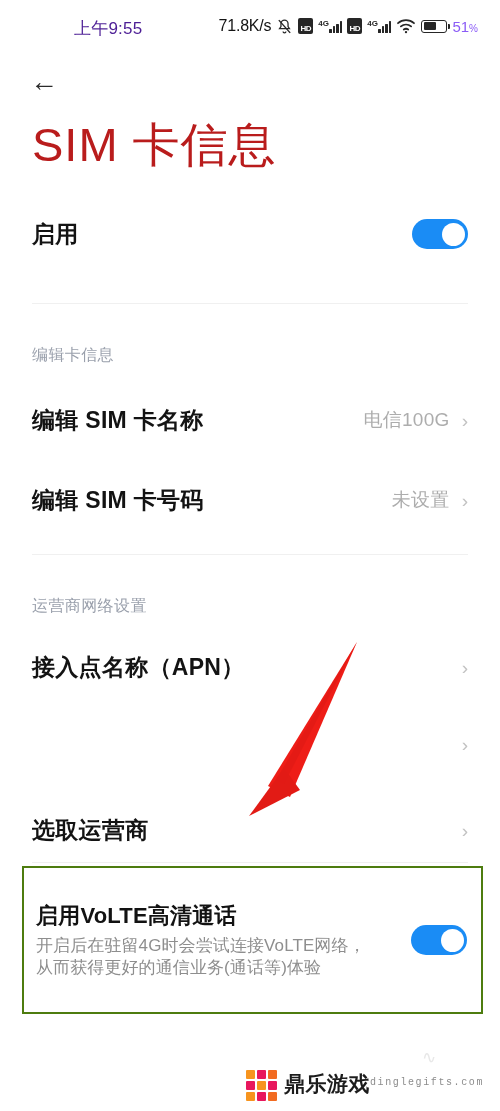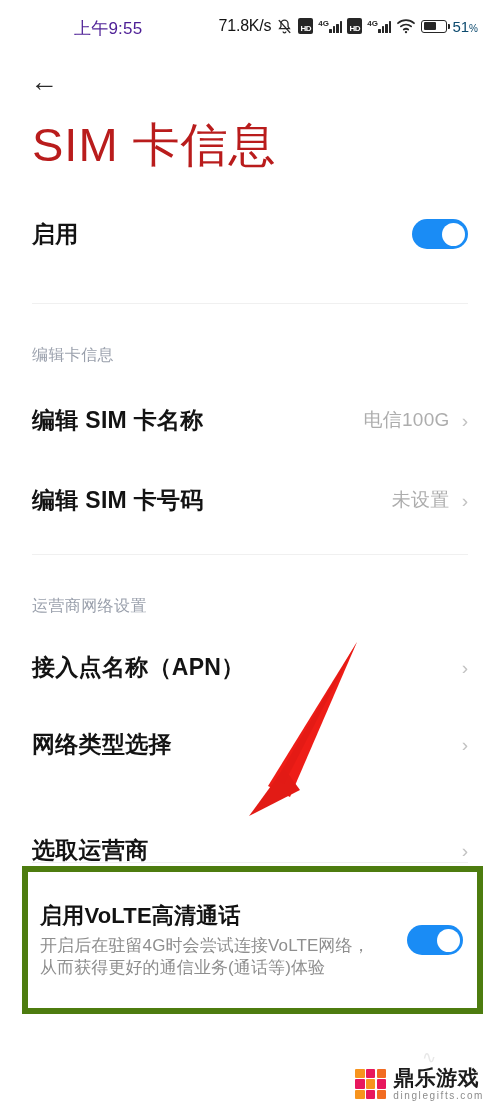--- a/index.html
+++ b/index.html
@@ -33,7 +33,7 @@
   .batt{ width:26px; height:13px; border:1.6px solid #262626; border-radius:3px; position:relative; }
   .batt::after{ content:""; position:absolute; right:-4px; top:3.5px; width:2.2px; height:5px; background:#262626; border-radius:0 1px 1px 0;}
   .batt i{ position:absolute; left:1.6px; top:1.6px; bottom:1.6px; width:50%; background:#262626; border-radius:1px;}
-  .sb-batt-txt{ font-size:15px; color:#0c4a6e; }
+  .sb-batt-txt{ font-size:15px; color:#8b5cf6; }
   .sb-batt-txt small{ font-size:10px; }
 
   

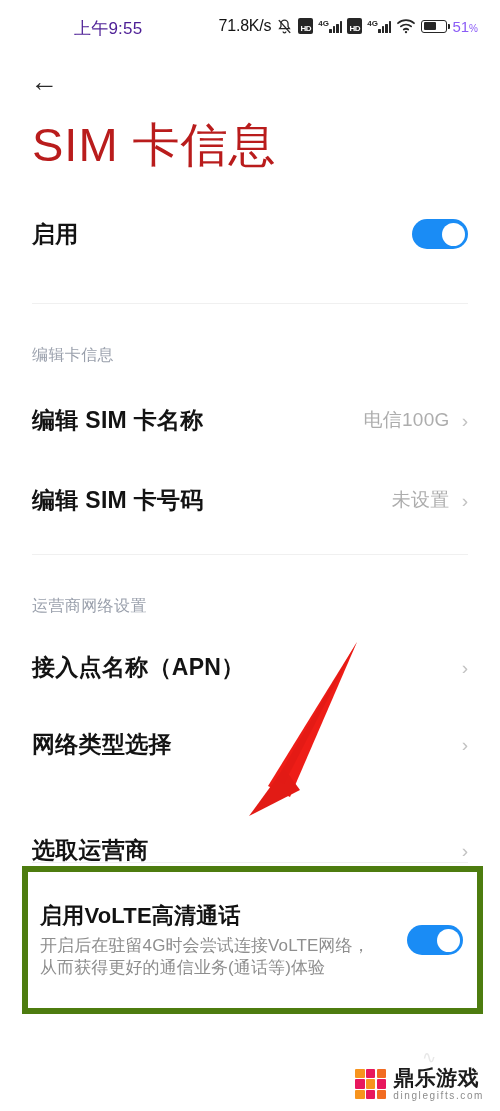--- a/index.html
+++ b/index.html
@@ -205,7 +205,6 @@
   </div>
 
   <div class="row" style="top:722px;height:44px;">
-    <span class="row-title">网络类型选择</span>
     <span class="chev" style="margin-left:auto;">›</span>
   </div>
 

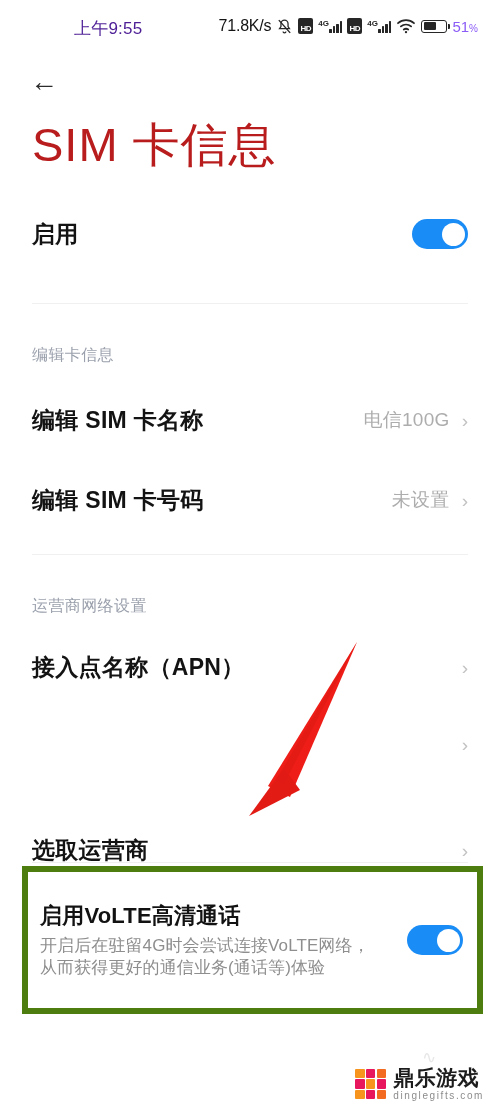--- a/index.html
+++ b/index.html
@@ -208,7 +208,7 @@
     <span class="chev" style="margin-left:auto;">›</span>
   </div>
 
-  <div class="row" style="top:828px;height:44px;justify-content:flex-end;">
+  <div class="row" style="top:808px;height:44px;justify-content:flex-end;">
     <span class="row-title">选取运营商</span>
     <span class="chev" style="margin-left:auto;">›</span>
   </div>

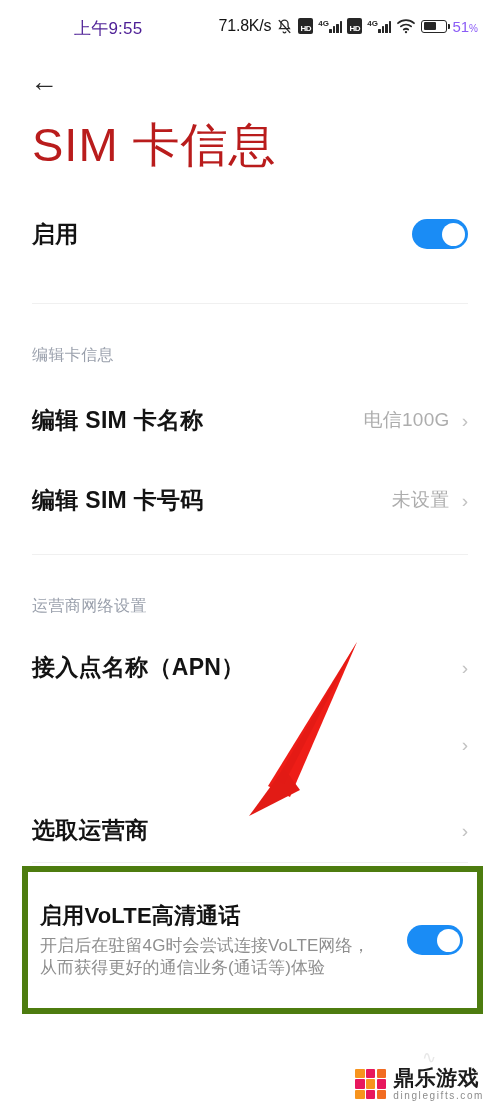--- a/index.html
+++ b/index.html
@@ -77,7 +77,7 @@
   
   .volte-box{
     position:absolute; left:22px; top:866px; width:461px; height:148px;
-    border:6px solid #4d7c0f; background:#fff;
+    border:2px solid #4d7c0f; background:#fff;
   }
   .volte-inner{ position:relative; width:100%; height:100%; display:flex; align-items:center; padding:0 12px 0 12px;}
   .volte-text{ width:330px; }

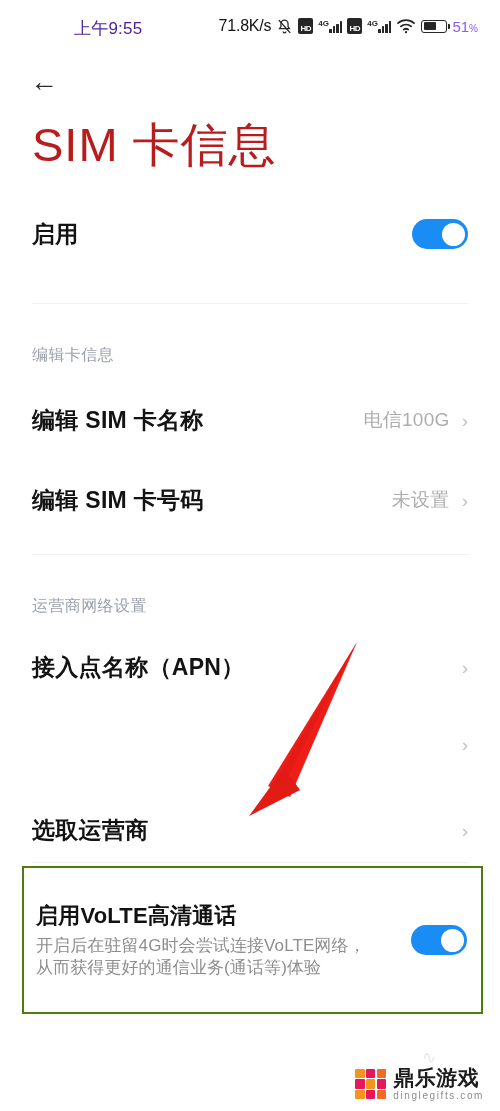--- a/index.html
+++ b/index.html
@@ -104,7 +104,7 @@
   }
   .wm-logo{ width:31px; height:31px; display:grid; grid-template-columns:repeat(3,1fr); grid-template-rows:repeat(3,1fr); gap:1.5px;}
   .wm-logo span{ display:block; border-radius:1px; }
-  .wm-txt{ display:flex; flex-direction:column; line-height:1; }
+  .wm-txt{ display:flex; line-height:1;font-family:Liberation Mono, monospace; }
   .wm-cn{ font-size:21px; font-weight:700; color:#1c1c1c; letter-spacing:.5px; }
   .wm-en{ font-size:10px; color:#8c8c8c; letter-spacing:1.6px; margin-top:3px;}
 </style>

